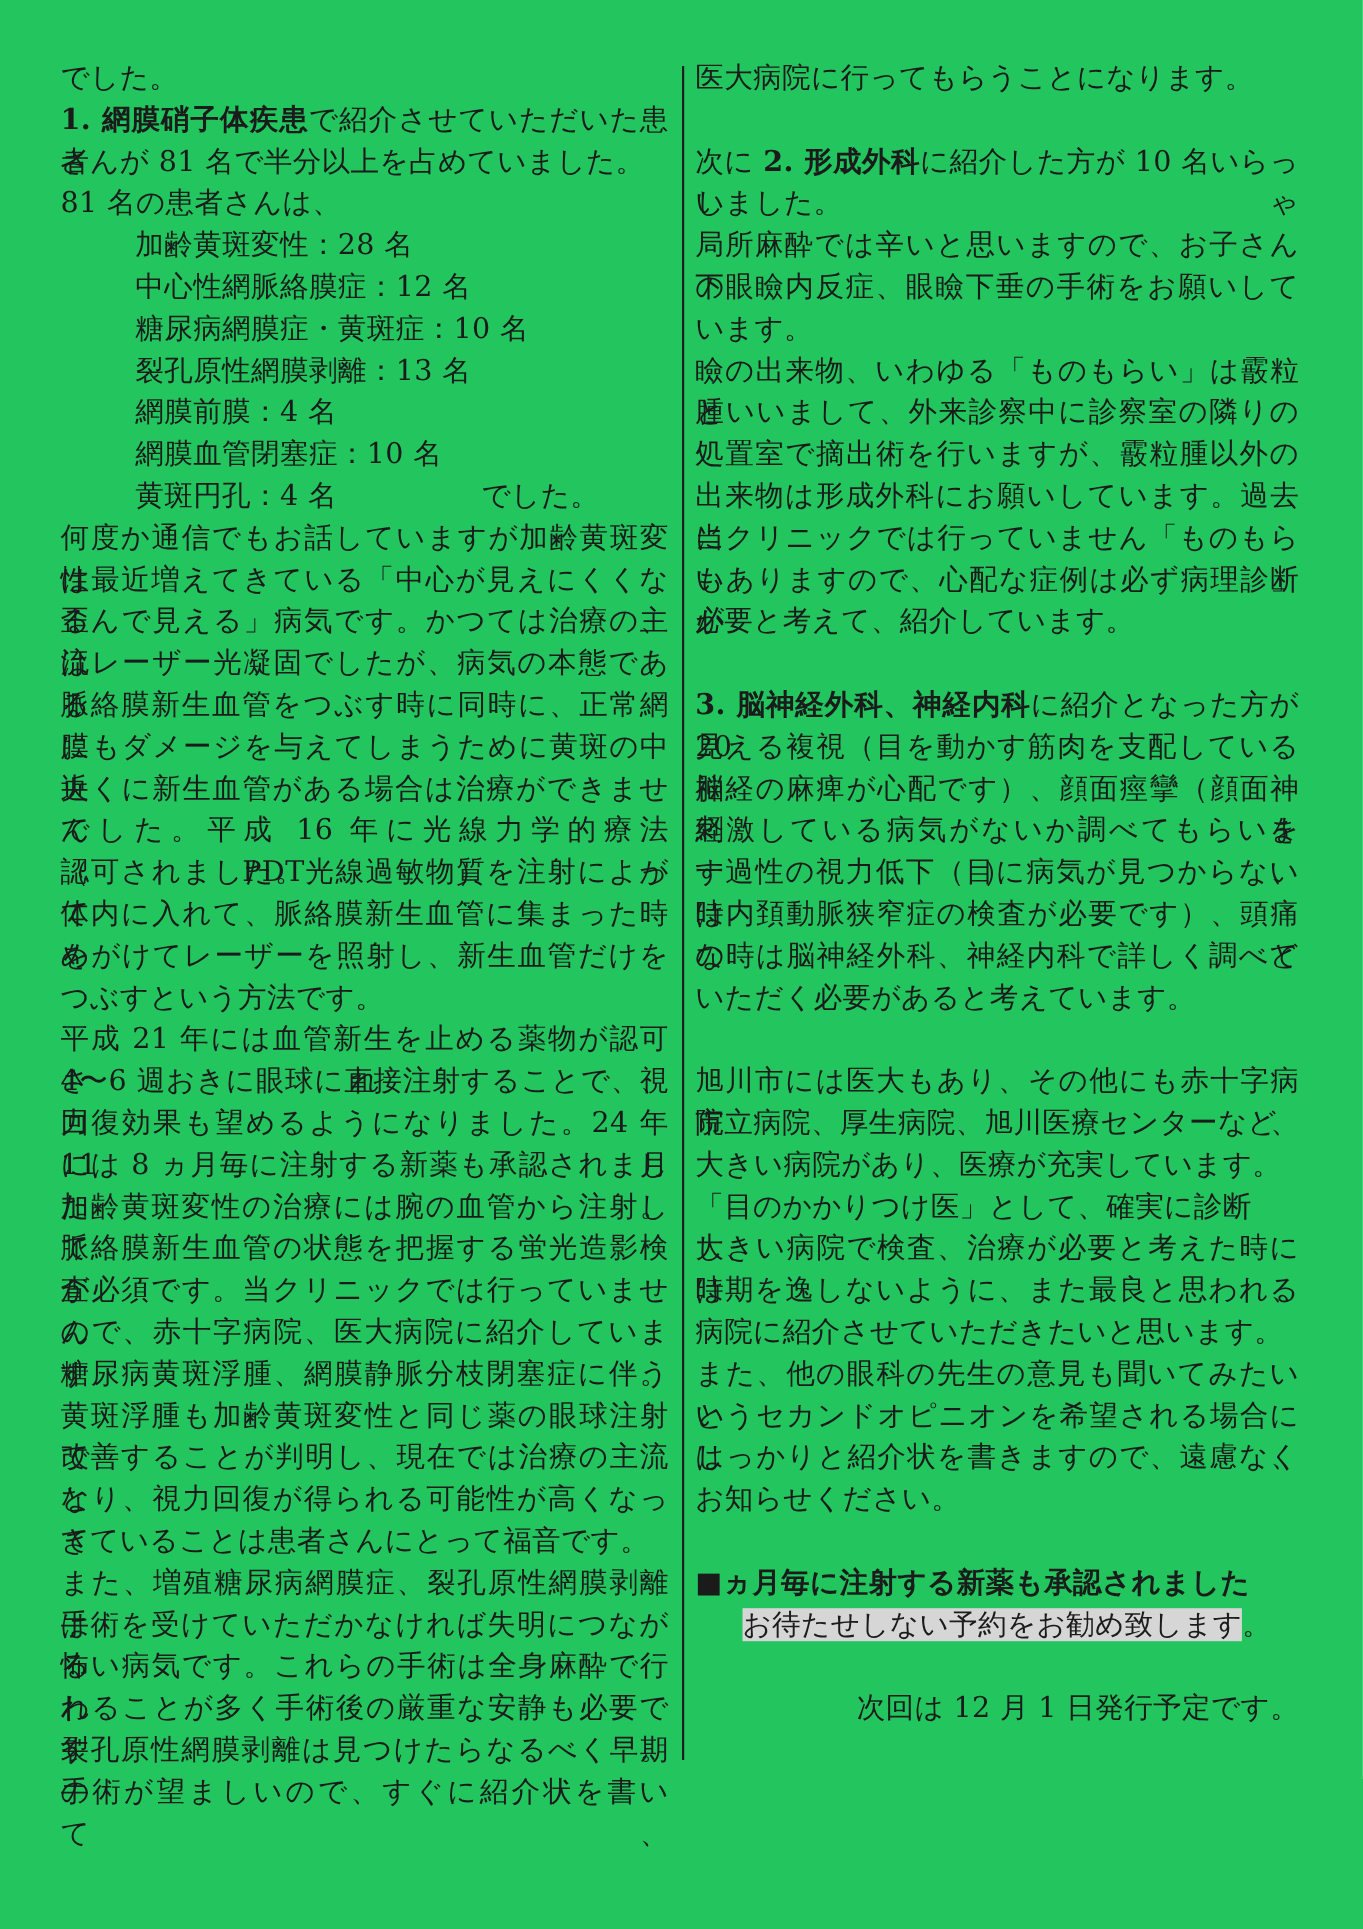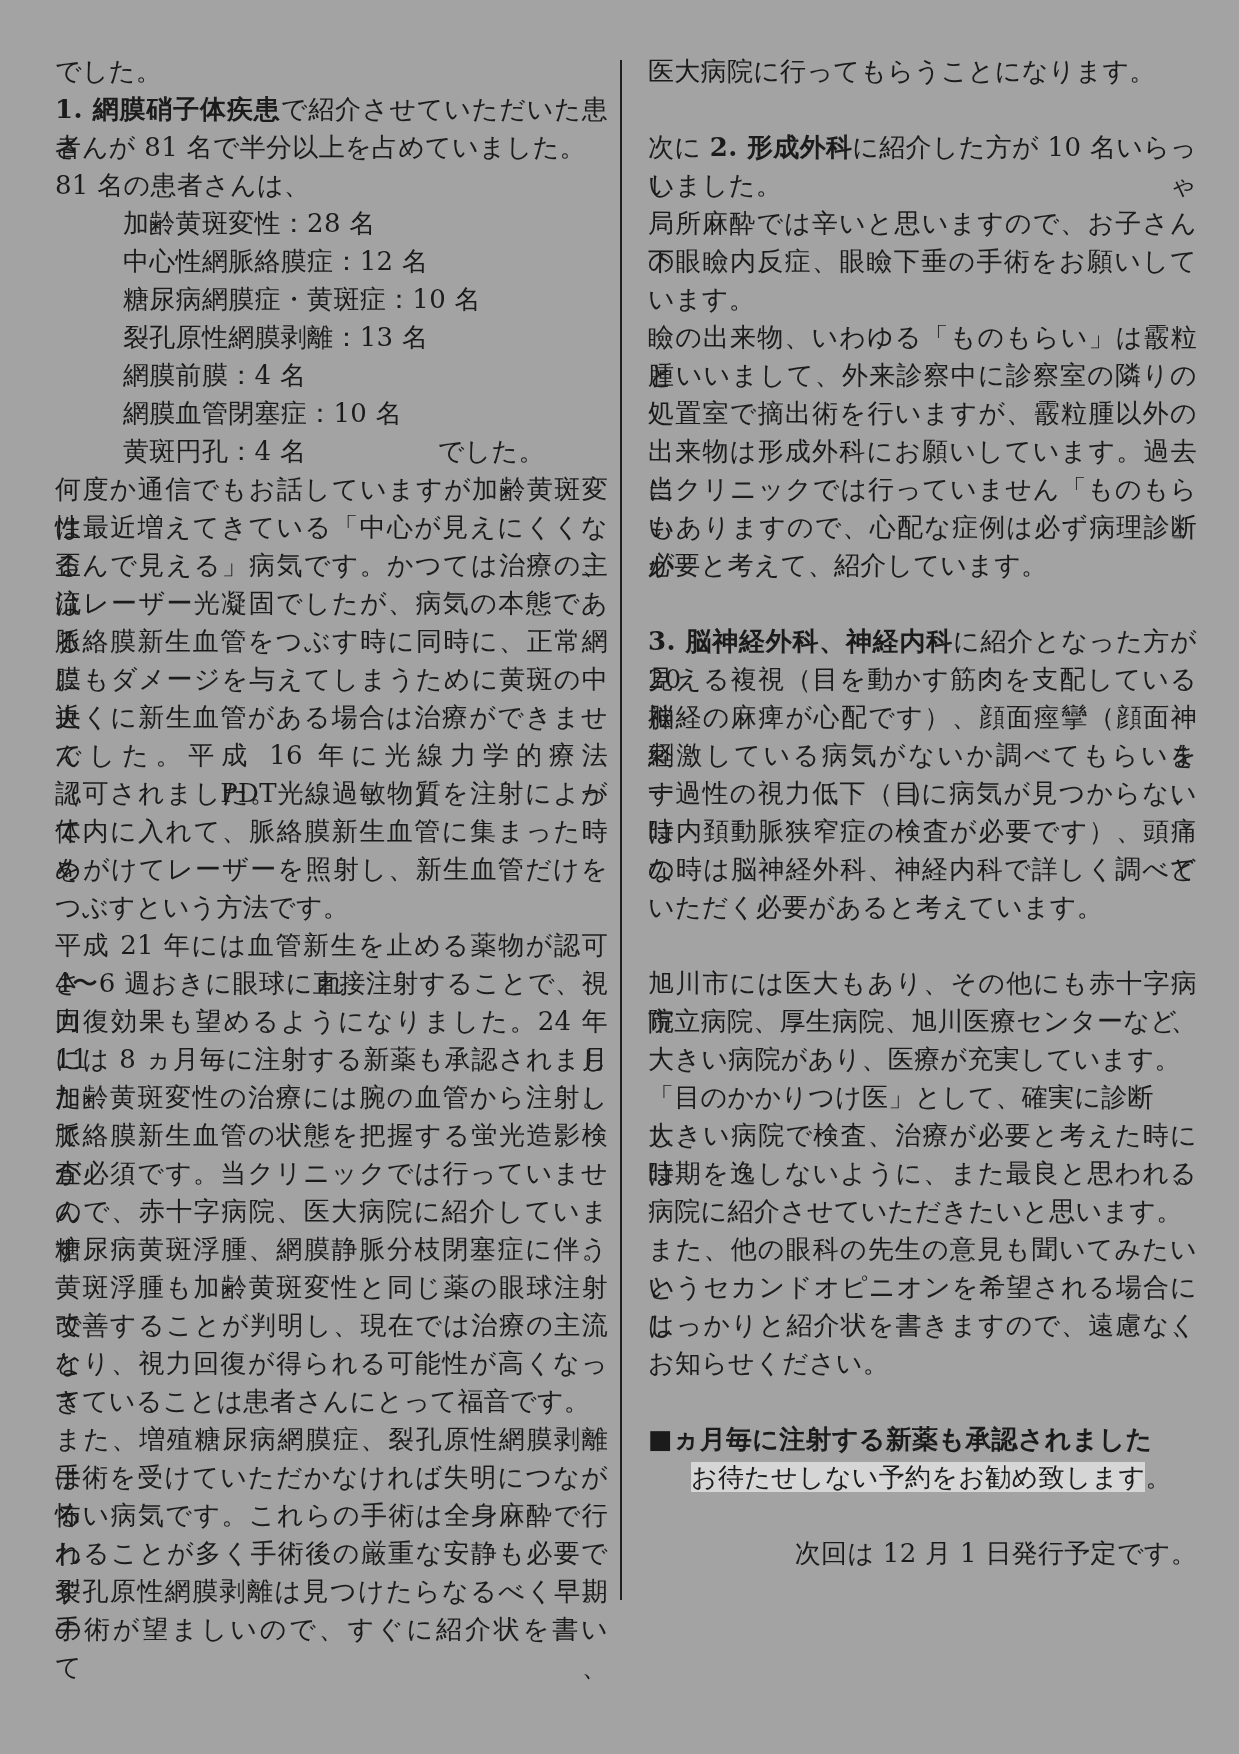--- a/index.html
+++ b/index.html
@@ -6,7 +6,7 @@
   .page{
     position:relative;
     width:1239px;height:1754px;
-    background:#a3a3a3;
+    background:#22c55e;
     font-family:"DejaVu Serif","Liberation Serif",serif;
     color:#1b1b1b;
     overflow:hidden;

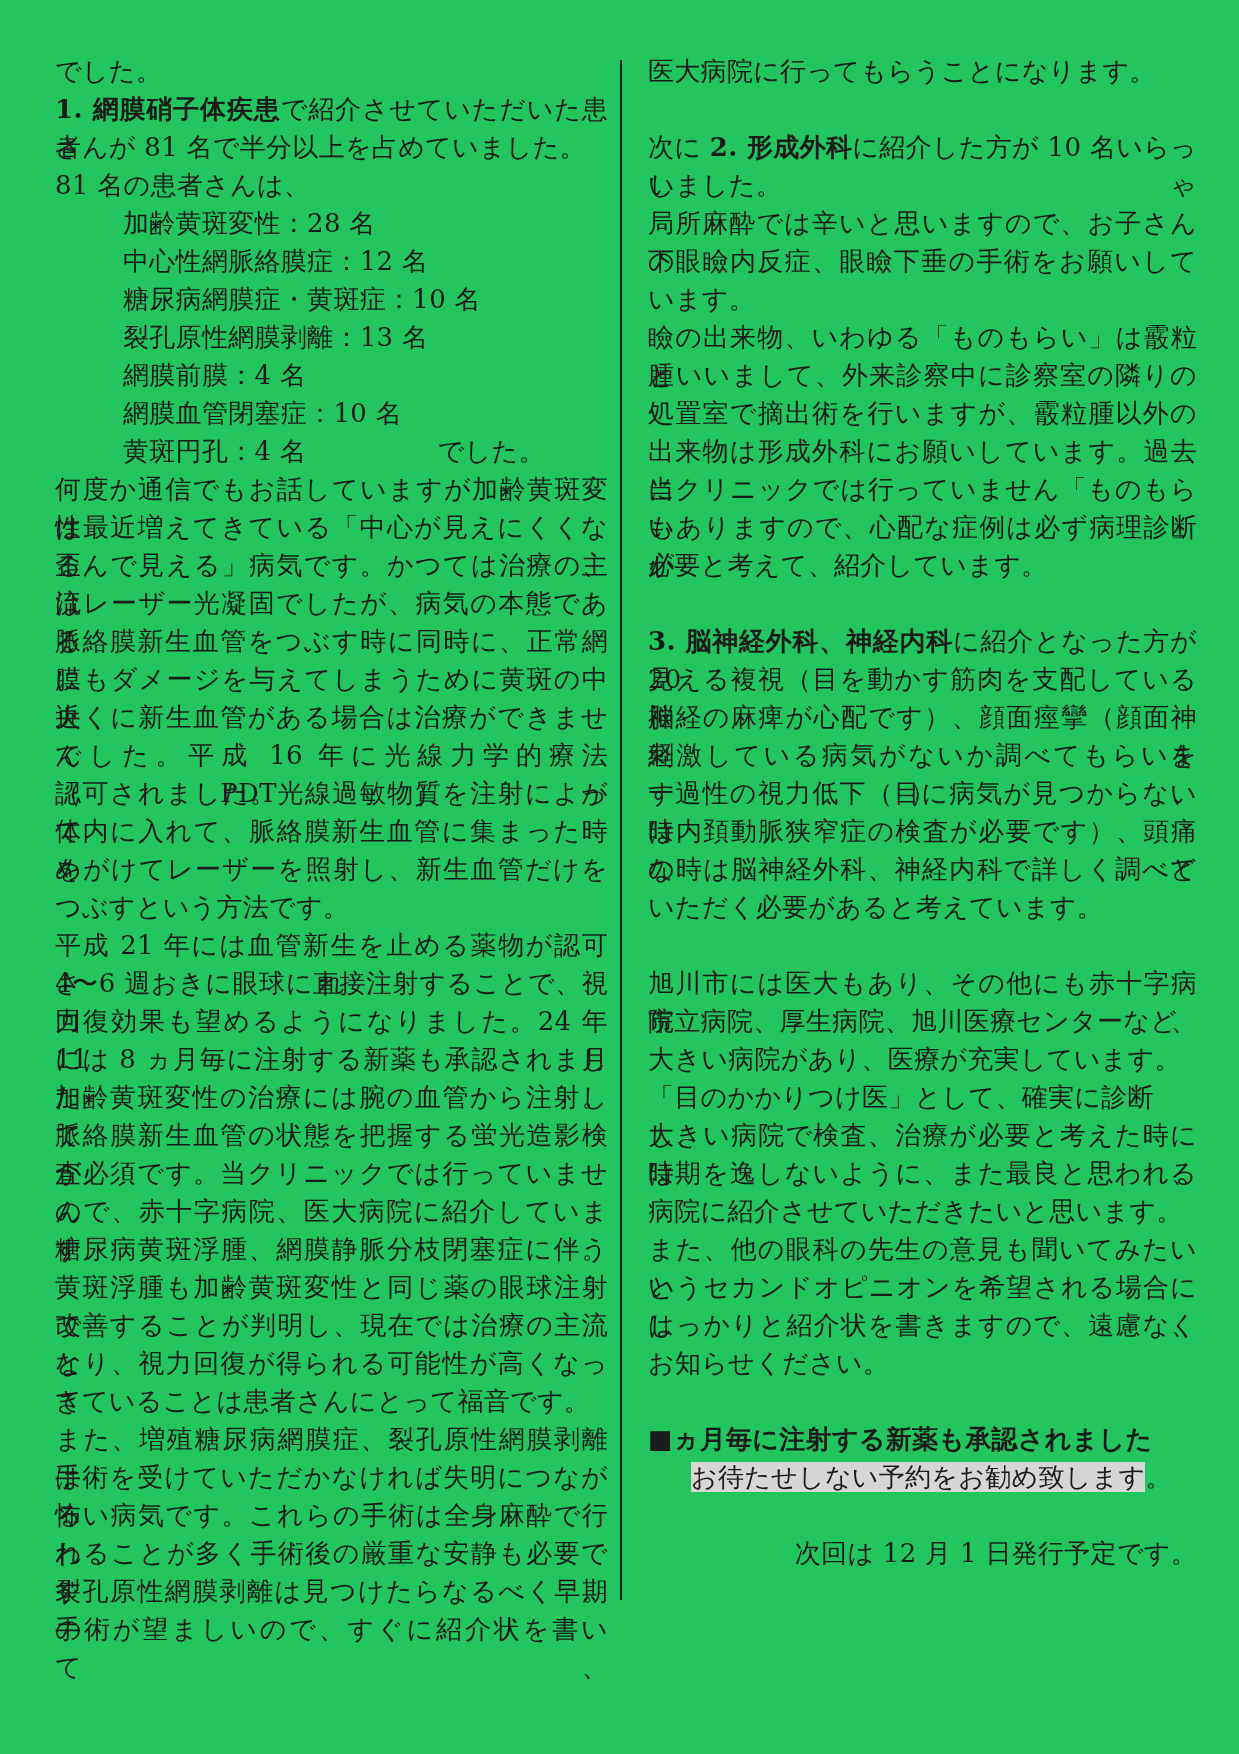--- a/index.html
+++ b/index.html
@@ -19,7 +19,7 @@
     letter-spacing:0.3px;
   }
   .col.left{left:55px;width:553px;}
-  .col.right{left:648px;width:549px;}
+  .col.right{left:632px;width:549px;}
   .divider{
     position:absolute;
     left:620px;top:60px;

